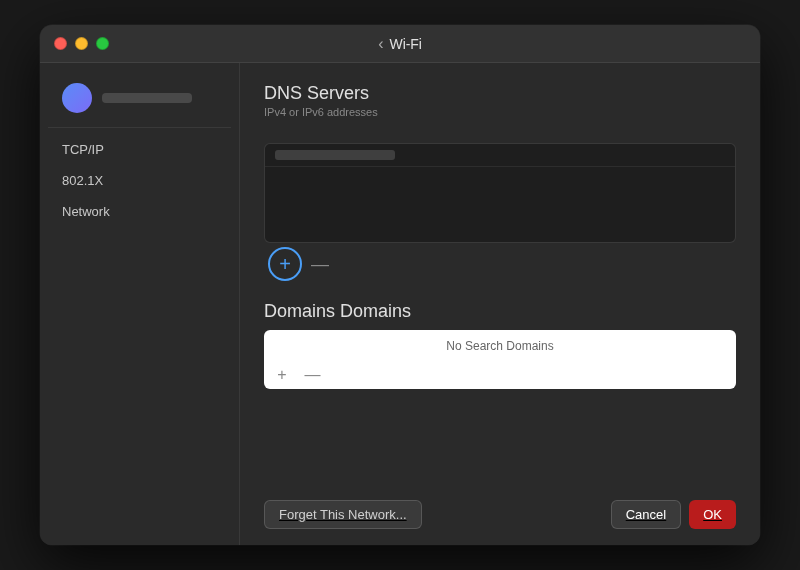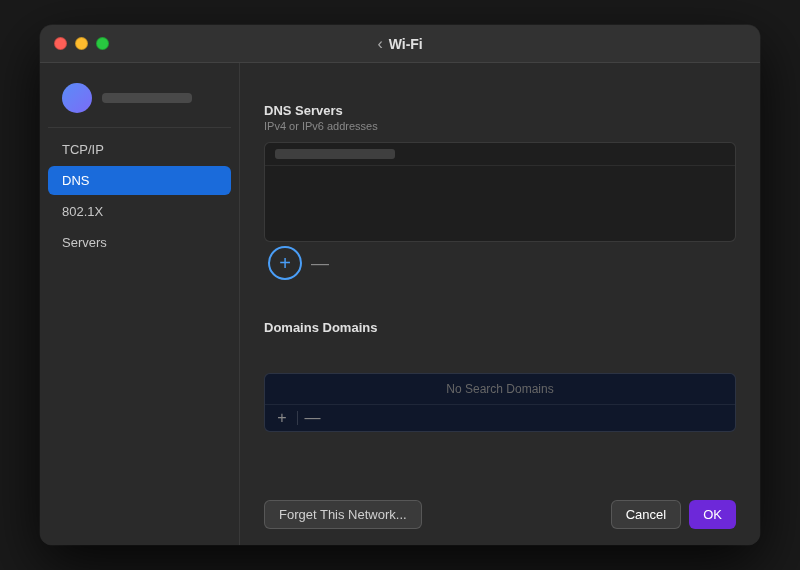--- a/index.html
+++ b/index.html
@@ -72,7 +72,7 @@
     .title-text {
       color: #e0e0e0;
       font-size: 14px;
-      font-weight: 700;
+      font-weight: 400;
       letter-spacing: -0.1px;
     }
 

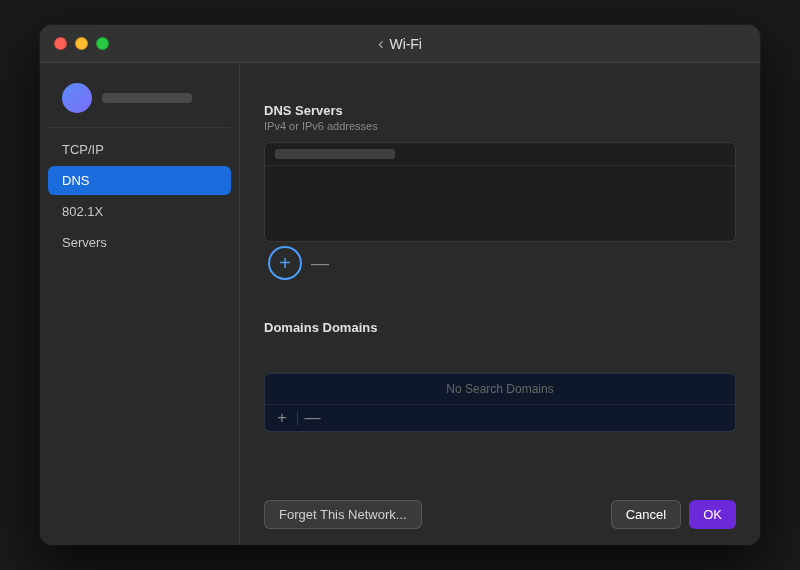--- a/index.html
+++ b/index.html
@@ -151,11 +151,10 @@
     }
 
     .section-title {
-      font-size: 13px;
-      font-weight: 700;
+      font-size: 18px;
+      font-weight: 400;
       color: #e0e0e0;
       margin-bottom: 2px;
-      margin-top: 20px;
     }
 
     .section-subtitle {

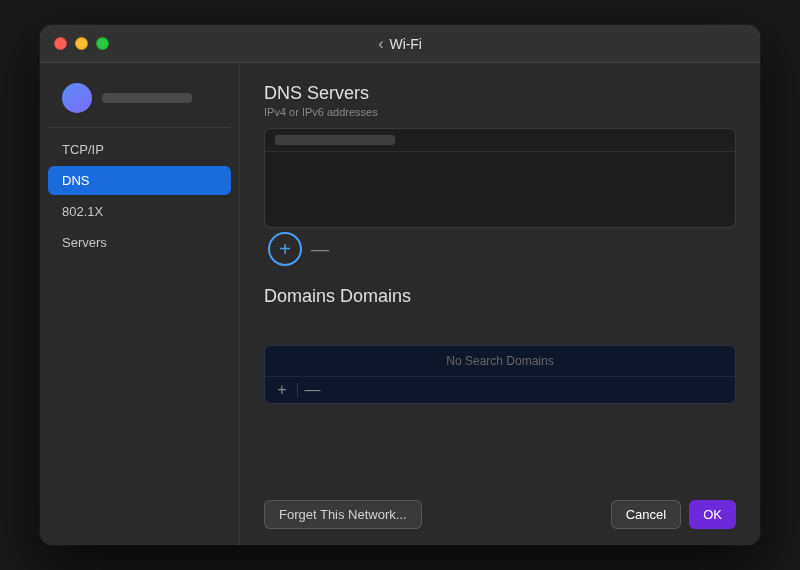--- a/index.html
+++ b/index.html
@@ -160,7 +160,7 @@
     .section-subtitle {
       font-size: 11px;
       color: #888;
-      margin-bottom: 10px;
+      margin-bottom: 25px;
     }
 
     

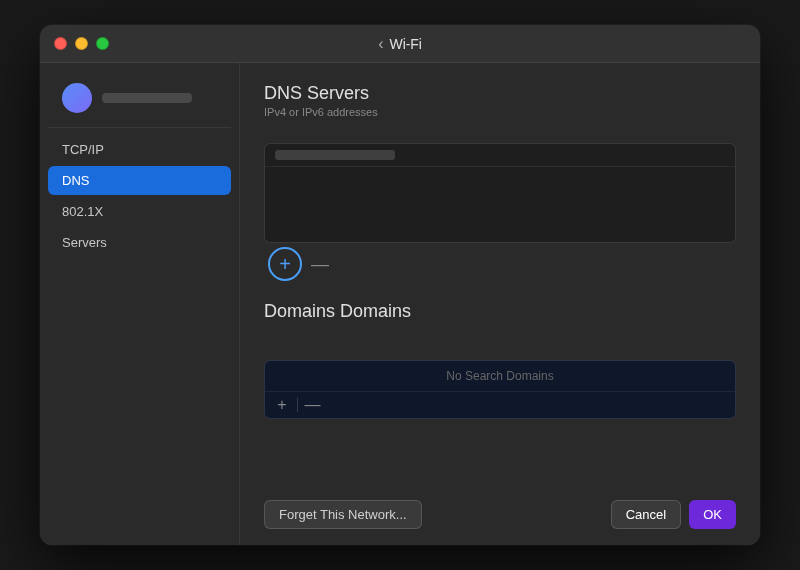--- a/index.html
+++ b/index.html
@@ -341,9 +341,6 @@
       <div class="nav-divider"></div>
       <div class="nav-item">
         <span>TCP/IP</span>
-      </div>
-      <div class="nav-item active">
-        <span>DNS</span>
       </div>
       <div class="nav-item">
         <span>802.1X</span>

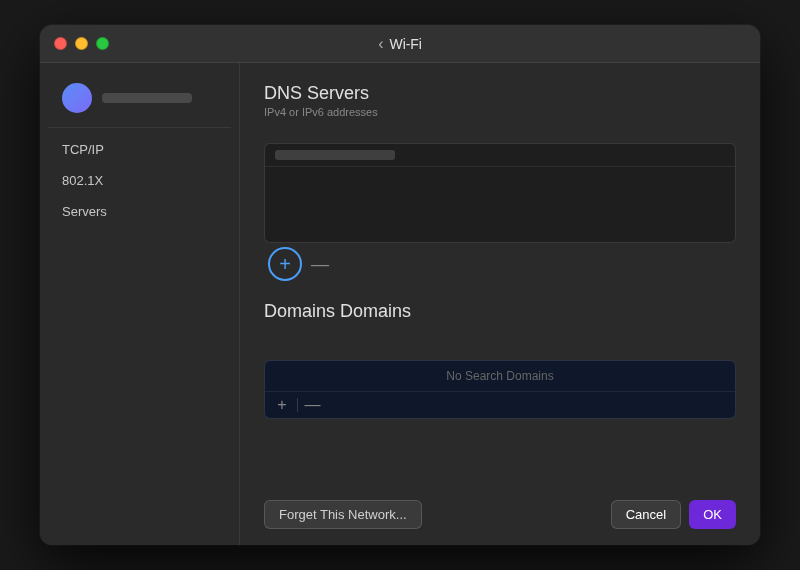--- a/index.html
+++ b/index.html
@@ -346,7 +346,7 @@
         <span>802.1X</span>
       </div>
       <div class="nav-item">
-        <span>Servers</span>
+        <span>Network</span>
       </div>
     </div>
 

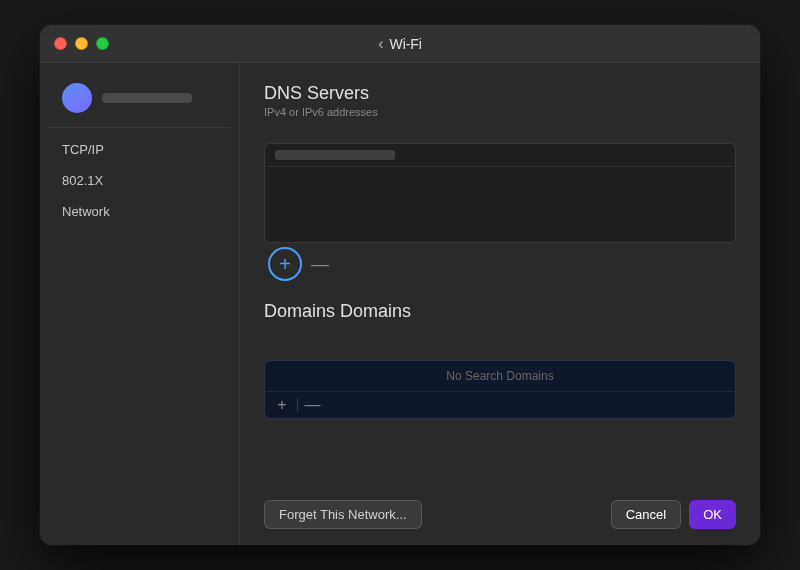--- a/index.html
+++ b/index.html
@@ -228,11 +228,10 @@
 
     
     .search-domains-list {
-      background: #0f172a;
+      background: #ffffff;
       border: 0.5px solid rgba(255,255,255,0.12);
       border-radius: 6px;
       overflow: hidden;
-      margin-top: 30px;
     }
 
     .no-domains-row {

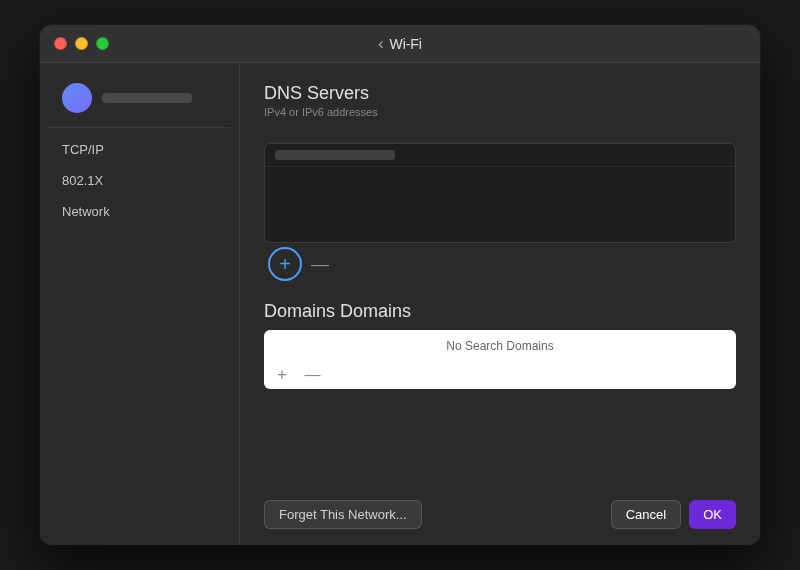--- a/index.html
+++ b/index.html
@@ -276,6 +276,7 @@
       align-items: center;
       padding: 12px 0 0;
       gap: 10px;
+      text-decoration: underline;
     }
 
     .footer-btn {

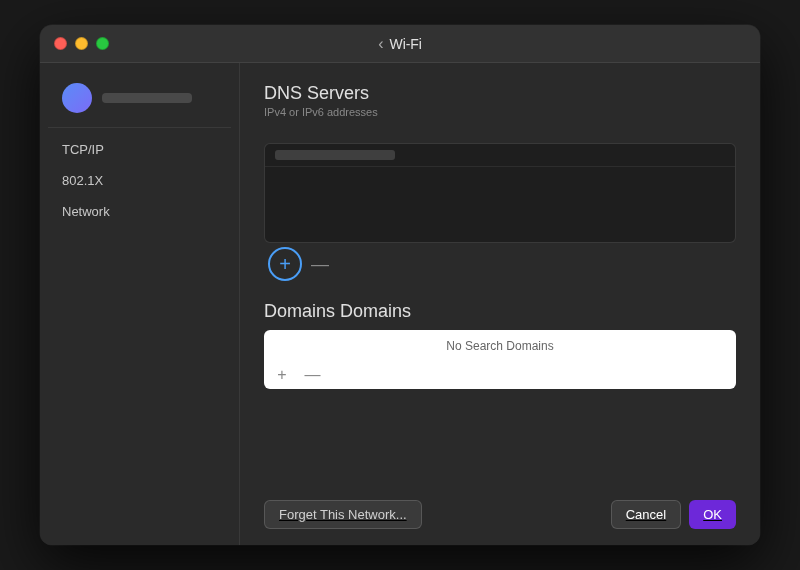--- a/index.html
+++ b/index.html
@@ -302,7 +302,7 @@
     }
 
     .btn-ok {
-      background: #6d28d9;
+      background: #b91c1c;
       color: #ffffff;
       border: none;
       min-width: 46px;

